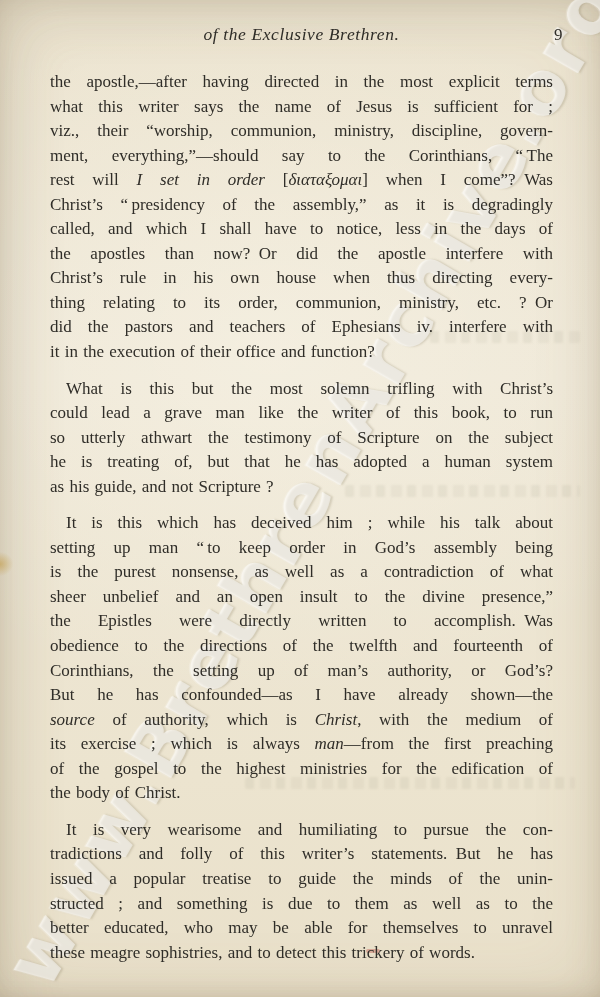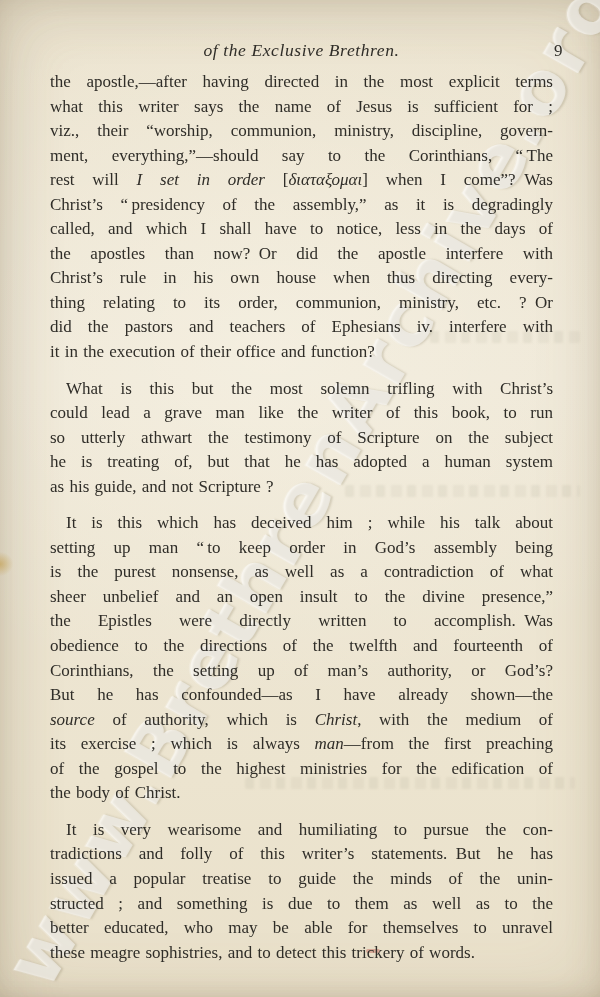--- a/index.html
+++ b/index.html
@@ -45,7 +45,7 @@
   .running-head {
     position: absolute;
     left: 38px;
-    top: 40px;
+    top: 24px;
     width: 527px;
     height: 26px;
     font-size: 17.5px;

